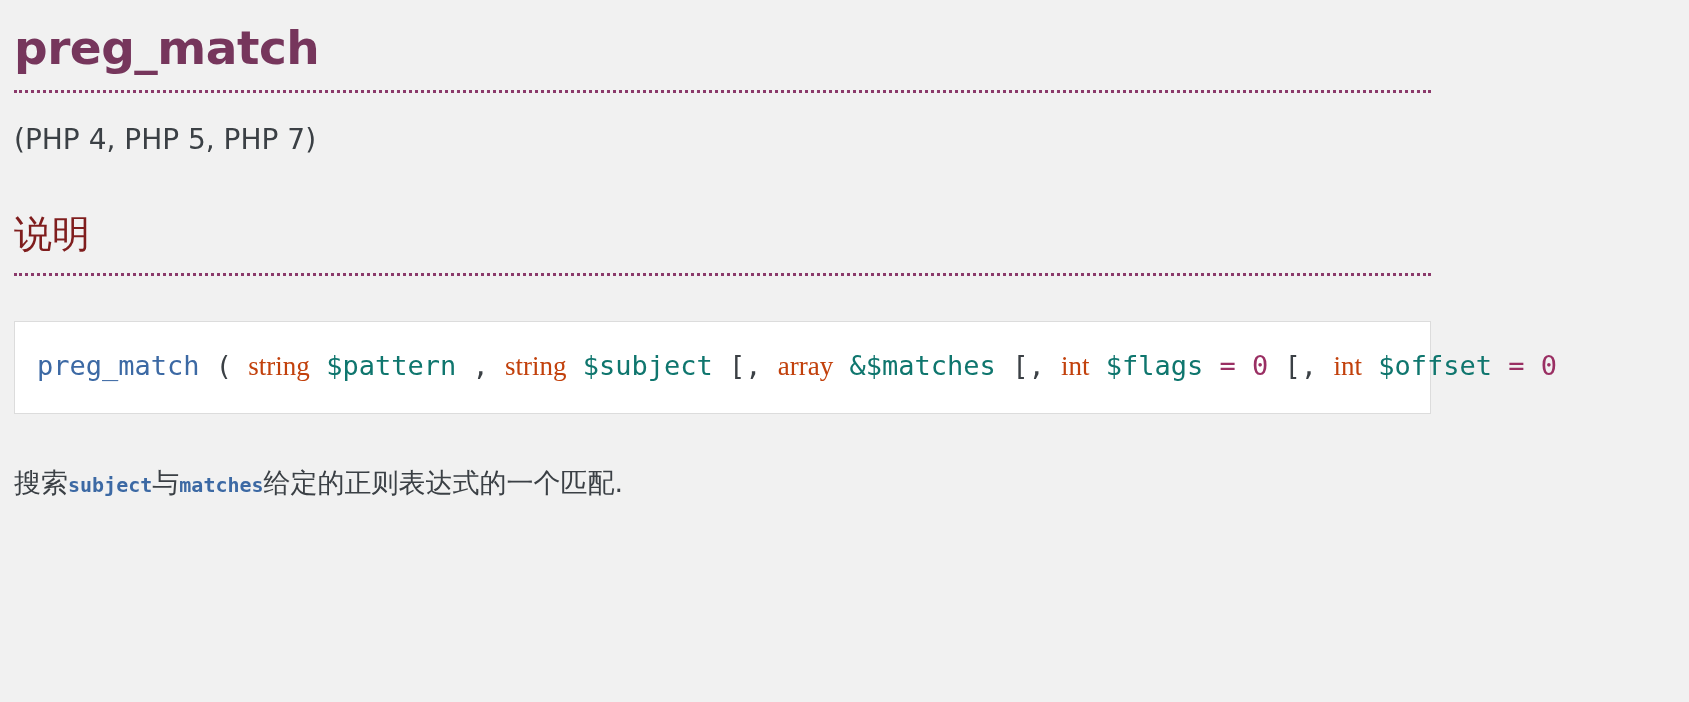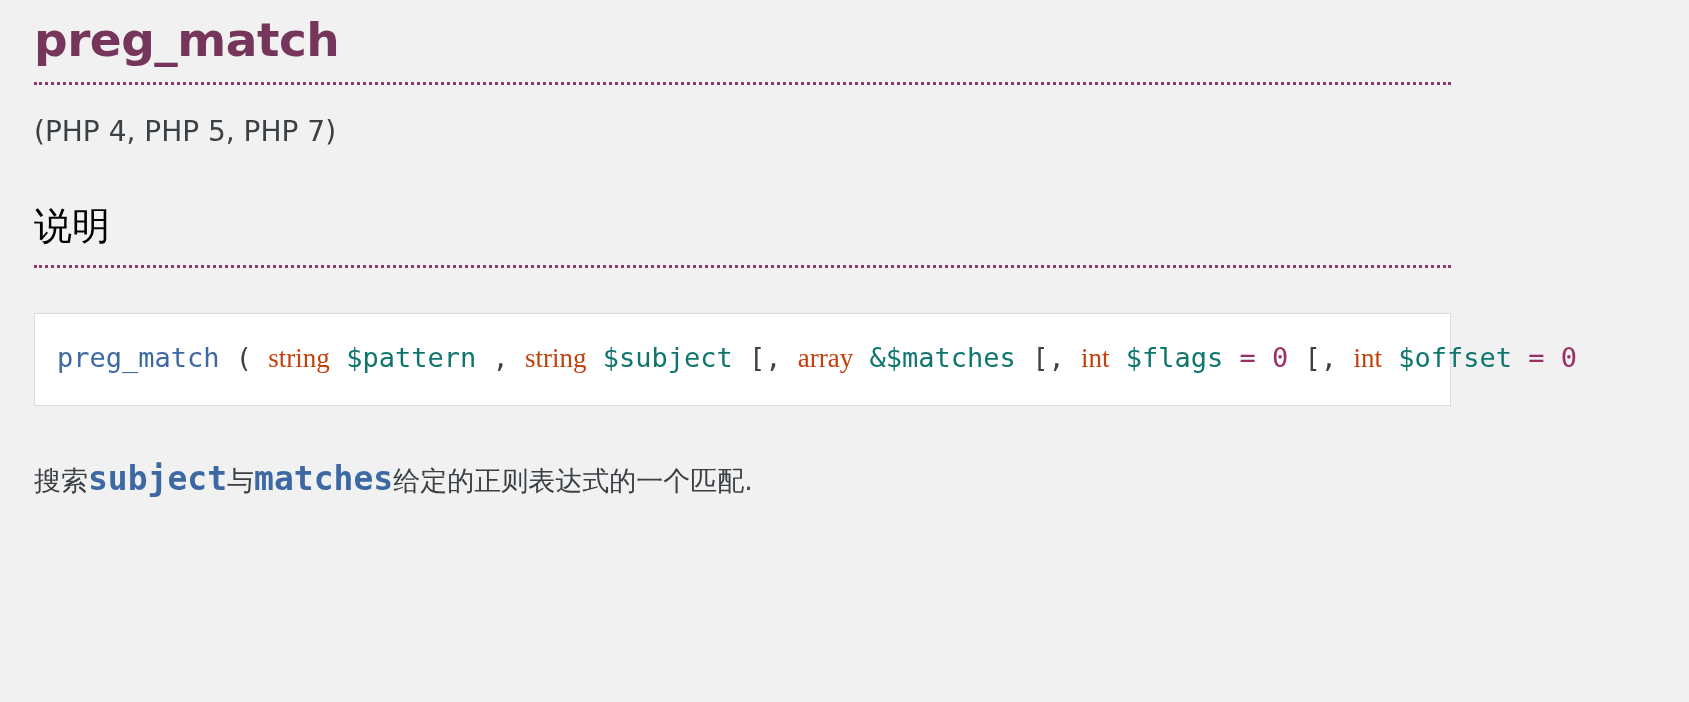--- a/index.html
+++ b/index.html
@@ -19,9 +19,8 @@
     box-sizing: border-box;
     width: 1445px;
     height: 702px;
-    padding: 0 14px;
+    padding: 8px 14px;
     background: #f1f1f1;
-    margin-left: 20px;
   }
 
   

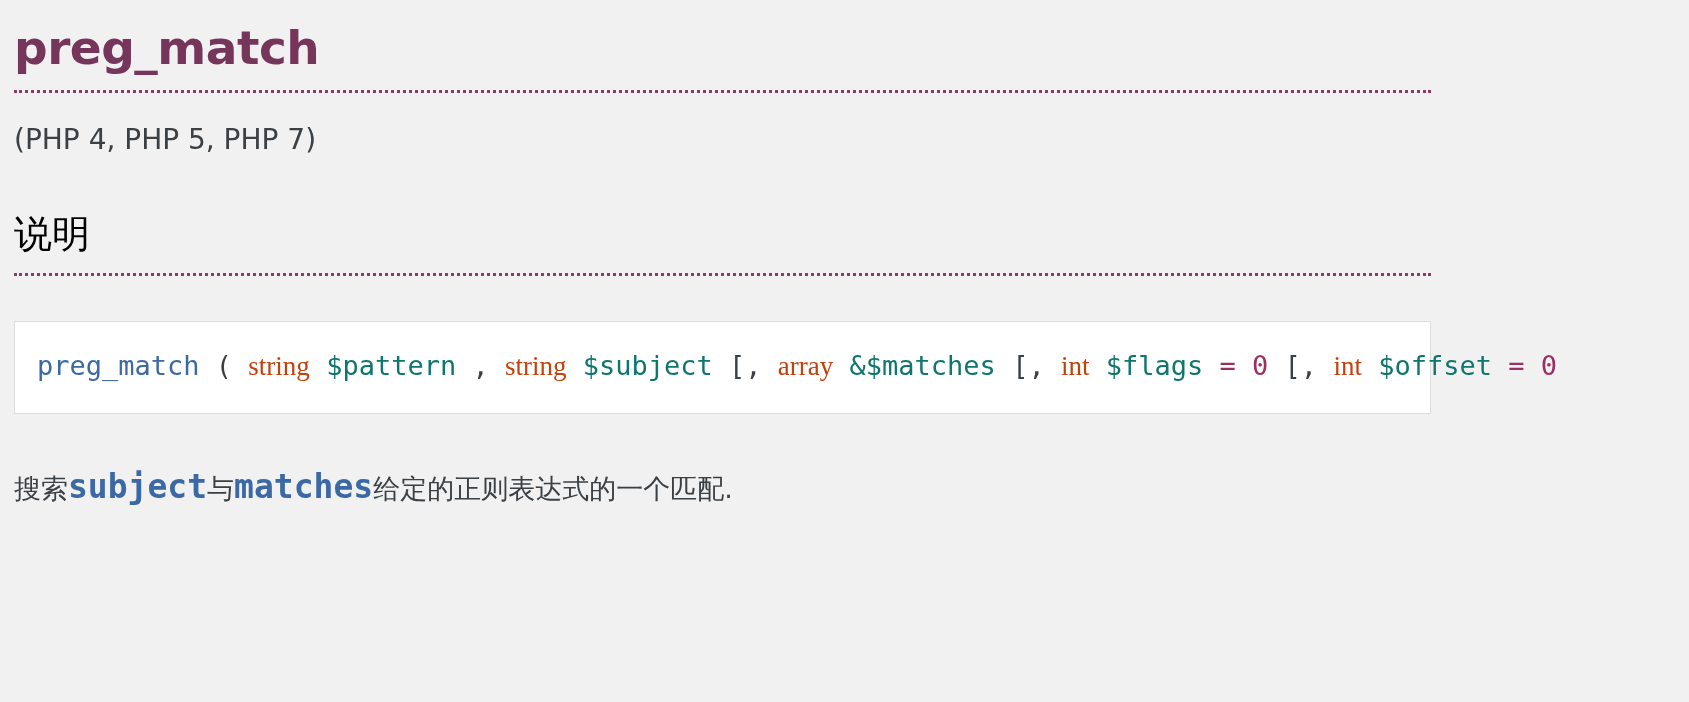--- a/index.html
+++ b/index.html
@@ -63,7 +63,7 @@
     font-size: 38px;
     line-height: 1.15;
     font-weight: normal;
-    color: #000000;
+    color: #7f1d1d;
     border-bottom: 3px dotted #8b3a6b;
   }
 

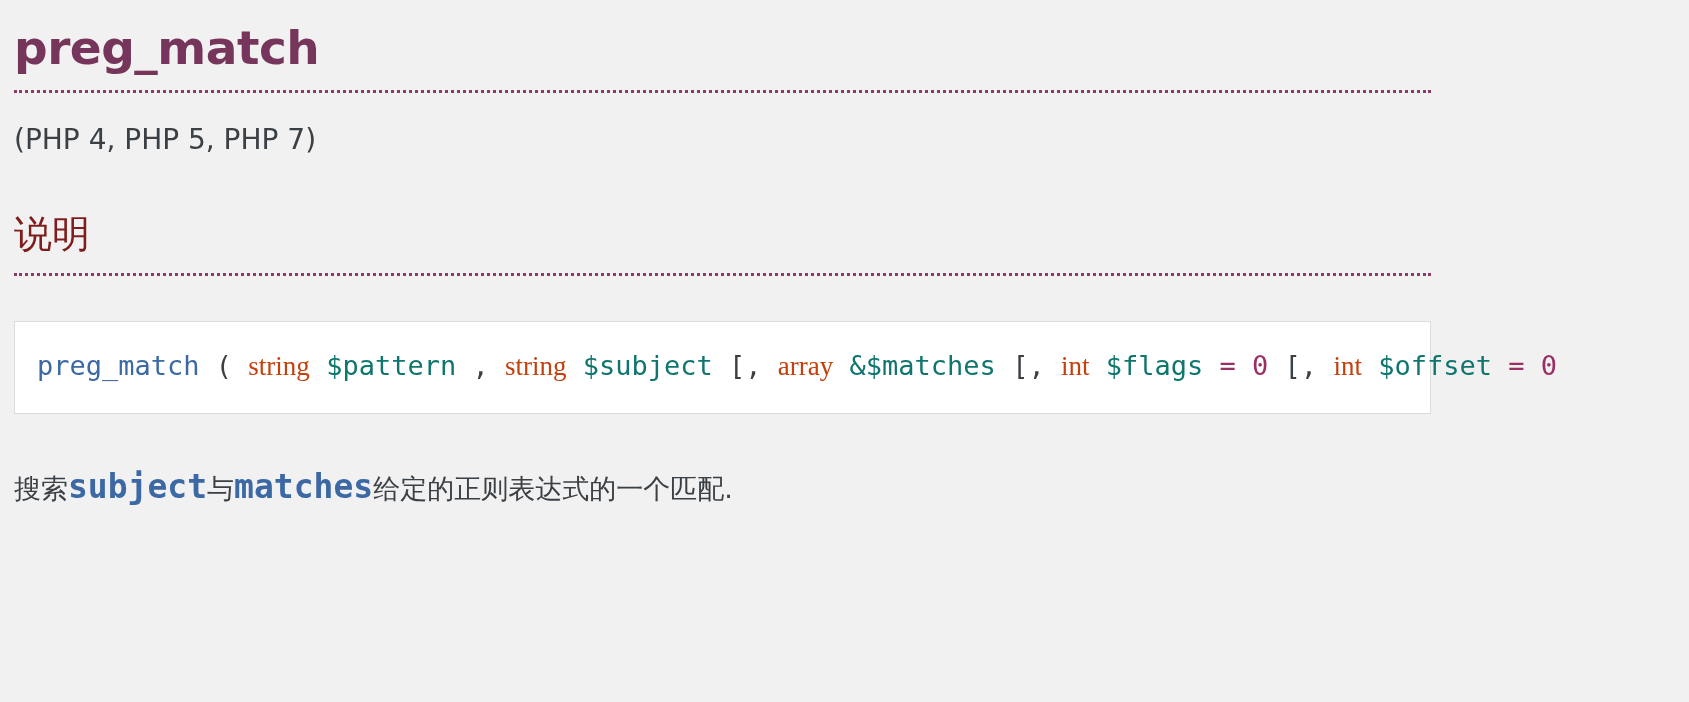--- a/index.html
+++ b/index.html
@@ -99,7 +99,7 @@
     font-family: "DejaVu Sans Mono", "Liberation Mono", monospace;
     font-weight: bold;
     color: #3c69a4;
-    font-size: 33px;
+    font-size: 20px;
   }
 </style>
 </head>

